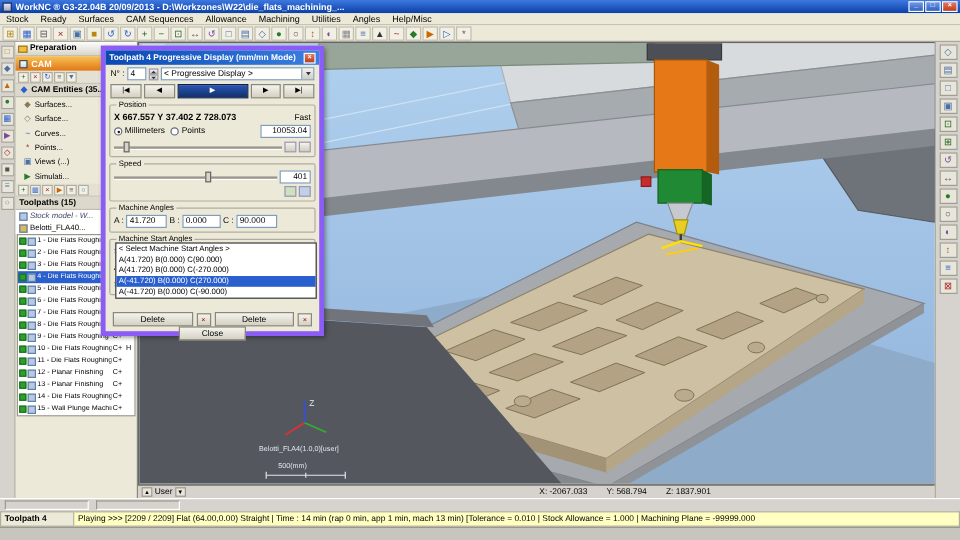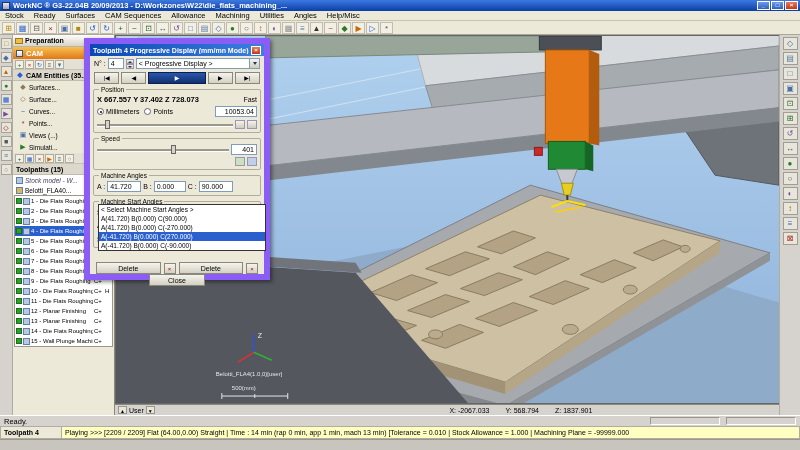--- a/index.html
+++ b/index.html
@@ -96,7 +96,7 @@
 
   
   .dlg { position:absolute; left:84px; top:38px; width:186px; height:242px; background:#ece9d8;
-    border:6px solid #8b5cf6; box-shadow:2px 2px 4px rgba(0,0,0,.45); z-index:50; display:flex;
+    border:4px solid #8b5cf6; box-shadow:2px 2px 4px rgba(0,0,0,.45); z-index:50; display:flex;
     flex-direction:column; font-size:7px; }
   .dlg-title { height:12px; background:linear-gradient(90deg,#0a48b4,#3a80e0); color:#fff;
     font-size:7px; font-weight:bold; display:flex; align-items:center; padding:0 3px; flex:none; }

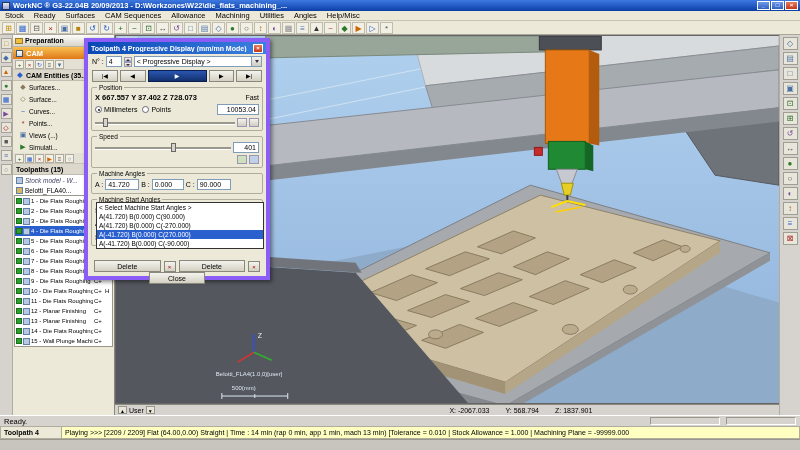--- a/index.html
+++ b/index.html
@@ -548,7 +548,6 @@
 </div>
 
 <div class="row-ready">
-  <span class="ready-cell">Ready.</span>
   <span class="sunken"></span>
   <span class="sunken"></span>
 </div>

